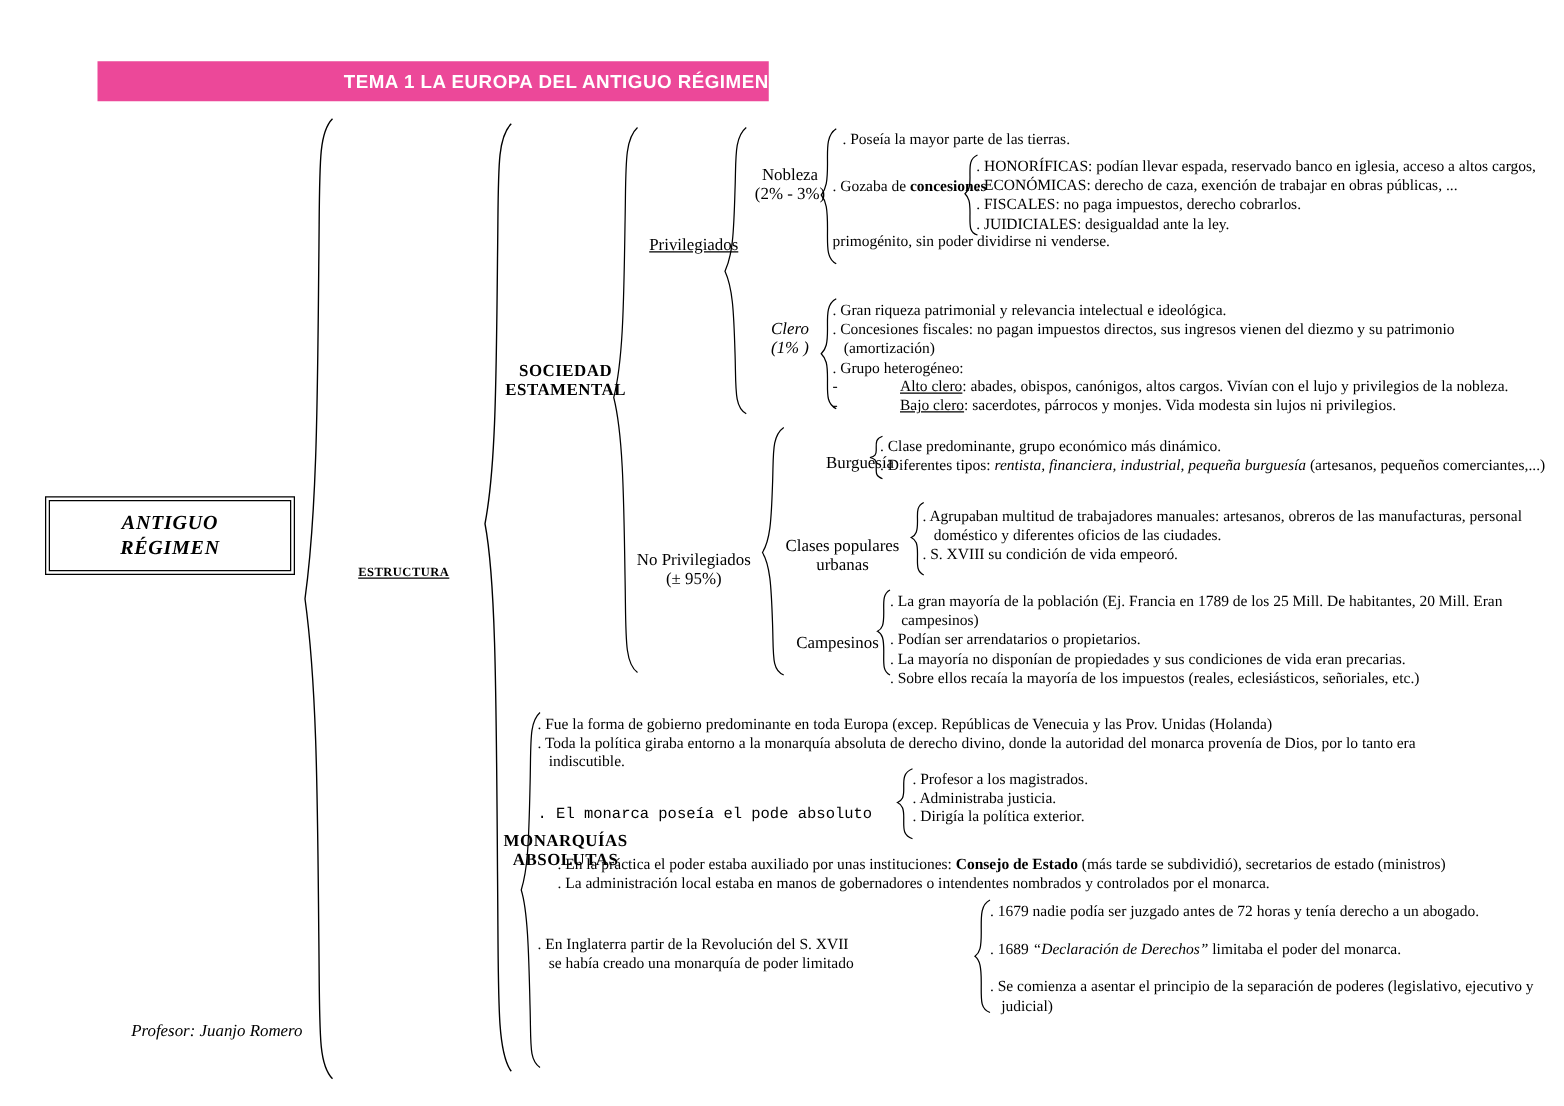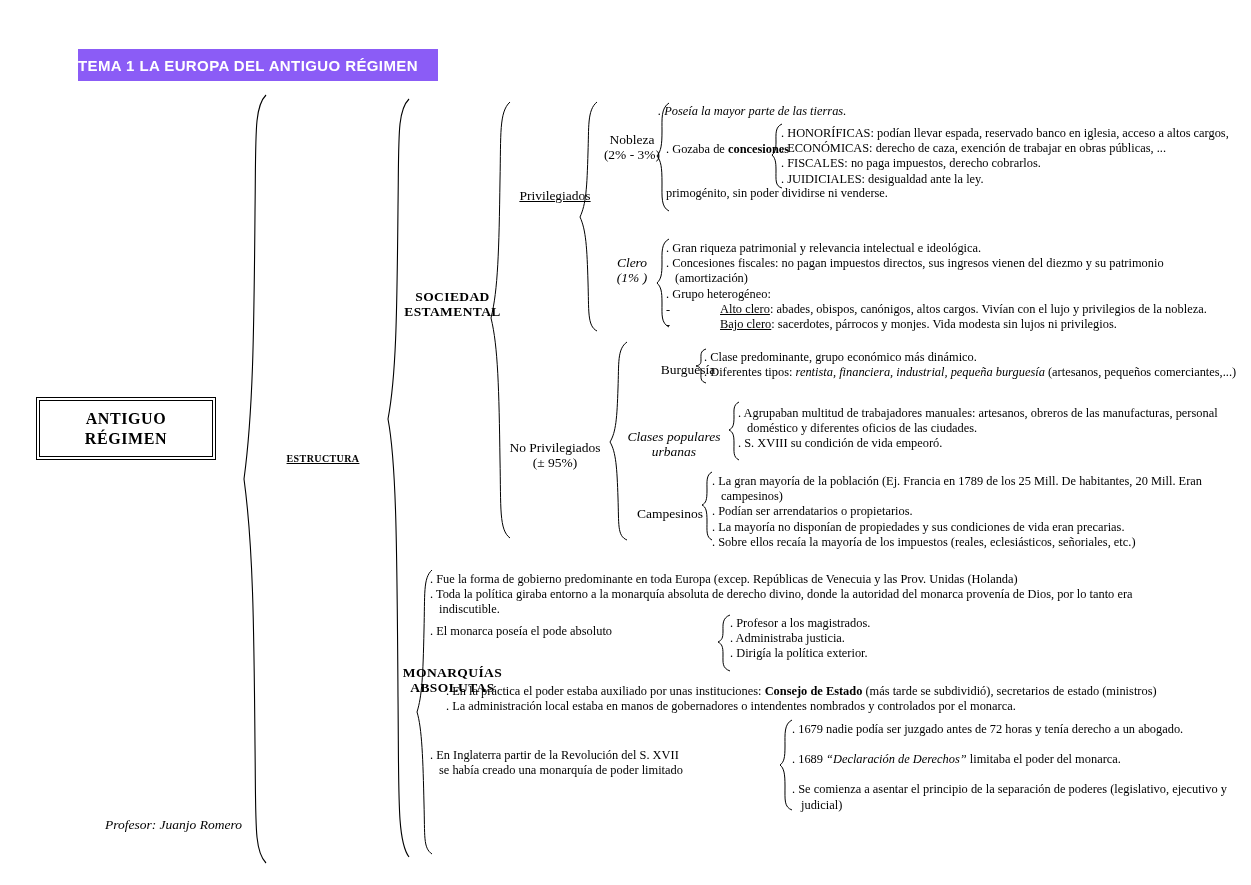--- a/index.html
+++ b/index.html
@@ -7,8 +7,8 @@
        font-family:"Liberation Serif","DejaVu Serif",serif;color:#000;}
   .abs{position:absolute;}
   
-  #title-banner{left:78px;top:49px;width:360px;height:32px;background:#8b5cf6;
-      display:flex;align-items:center;justify-content:flex-start;}
+  #title-banner{left:78px;top:49px;width:537px;height:32px;background:#ec4899;
+      display:flex;align-items:center;justify-content:flex-end;}
   #title-banner .t{color:#fff;font-family:"Liberation Sans","DejaVu Sans",sans-serif;
       font-weight:bold;font-size:15px;letter-spacing:.4px;}
   

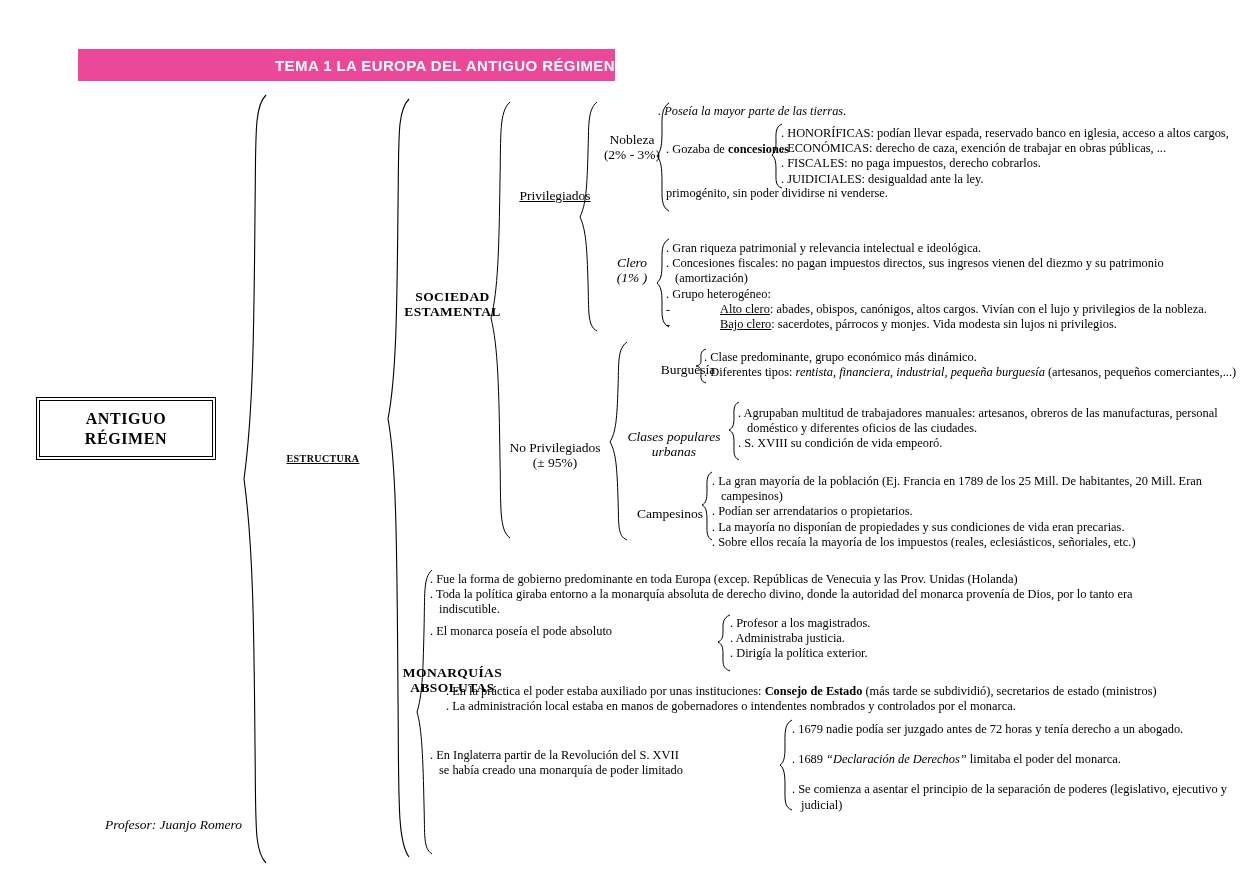--- a/index.html
+++ b/index.html
@@ -103,7 +103,7 @@
   <path d="M14,2 C6,7 7,18 7,30 C7,44 6,50 2,55 C6,60 7,66 7,82 C7,96 6,106 14,110"></path>
 </svg>
 
-<div class="txt abs" style="left:658px;top:104px;width:575px;font-style:italic;">
+<div class="txt abs" style="left:674px;top:104px;width:575px;">
   <p class="ind">. Poseía la mayor parte de las tierras.</p>
 </div>
 

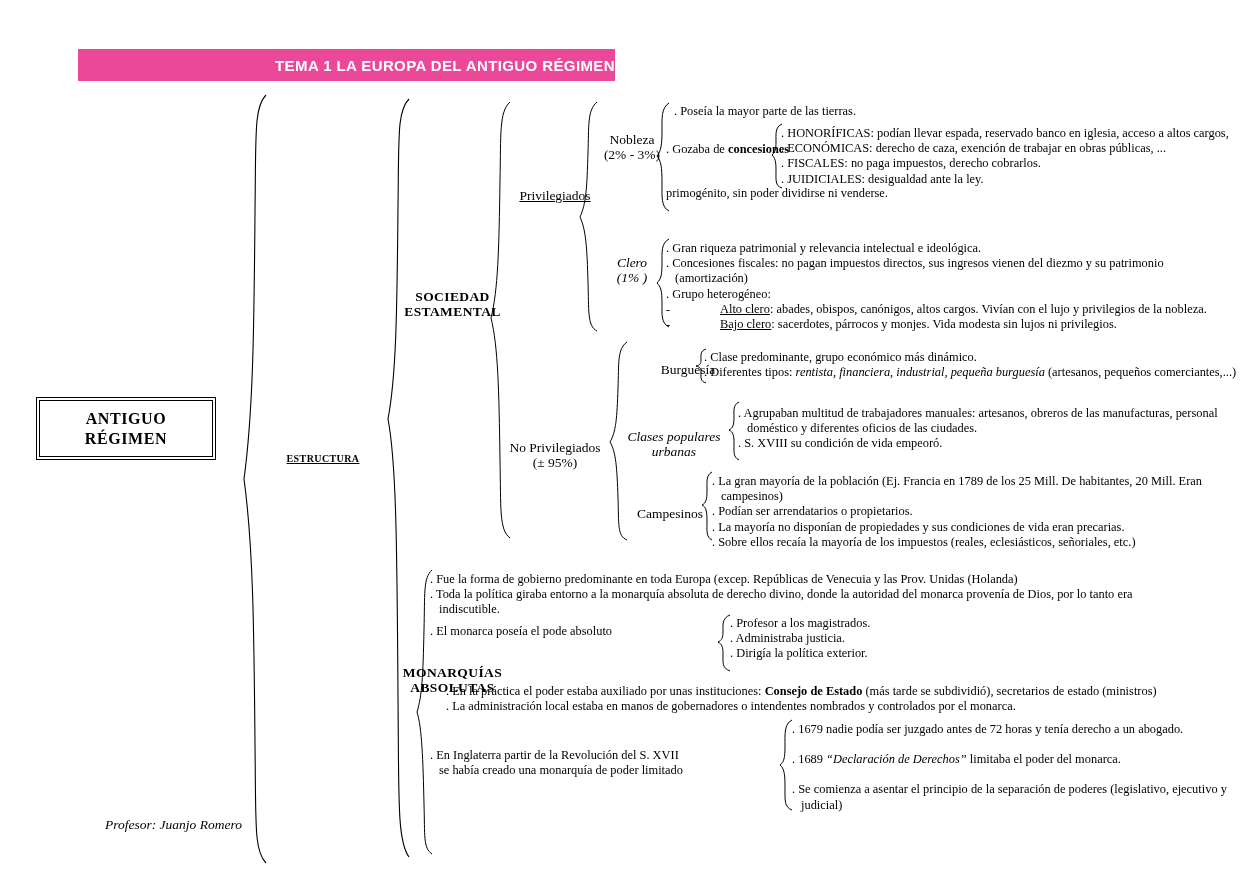--- a/index.html
+++ b/index.html
@@ -12,8 +12,8 @@
   #title-banner .t{color:#fff;font-family:"Liberation Sans","DejaVu Sans",sans-serif;
       font-weight:bold;font-size:15px;letter-spacing:.4px;}
   
-  #root-box{left:36px;top:397px;width:180px;height:63px;
-      border:1px solid #000;padding:2px;box-sizing:border-box;}
+  #root-box{left:36px;top:397px;width:200px;height:63px;
+      border:1px solid #000;padding:2px;box-sizing:border-box;font-style:italic;}
   #root-box .inner{width:100%;height:100%;border:1px solid #000;box-sizing:border-box;
       display:flex;flex-direction:column;align-items:center;justify-content:center;}
   #root-box .inner span{font-weight:bold;font-size:16px;line-height:20px;

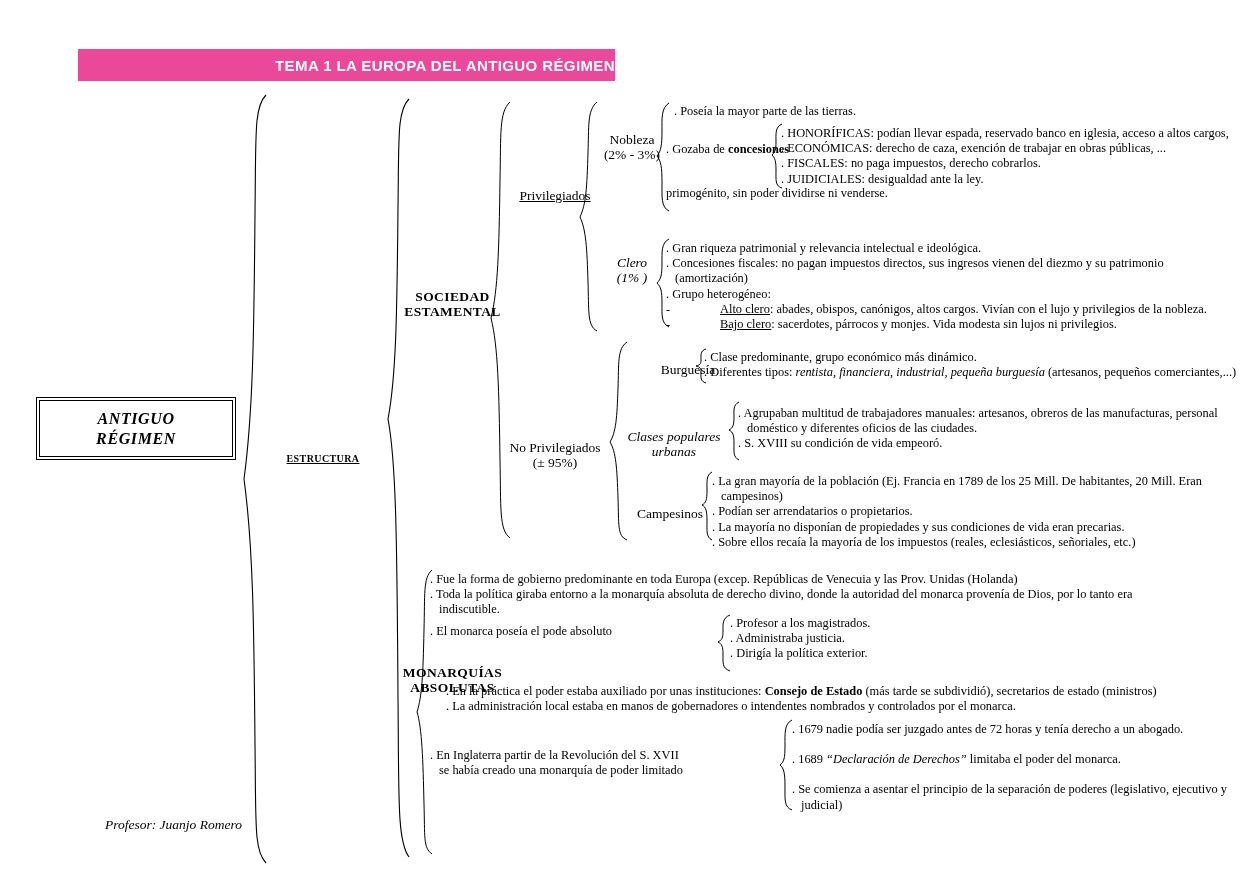--- a/index.html
+++ b/index.html
@@ -145,7 +145,7 @@
 
 <div class="lbl f13 abs" style="left:620px;top:362px;width:80px;margin-left:28px;">Burguesía</div>
 
-<div class="lbl f13 abs" style="left:615px;top:429px;width:118px;font-style:italic;">
+<div class="lbl f13 abs" style="left:615px;top:429px;width:118px;">
   <div>Clases populares</div>
   <div>urbanas</div>
 </div>

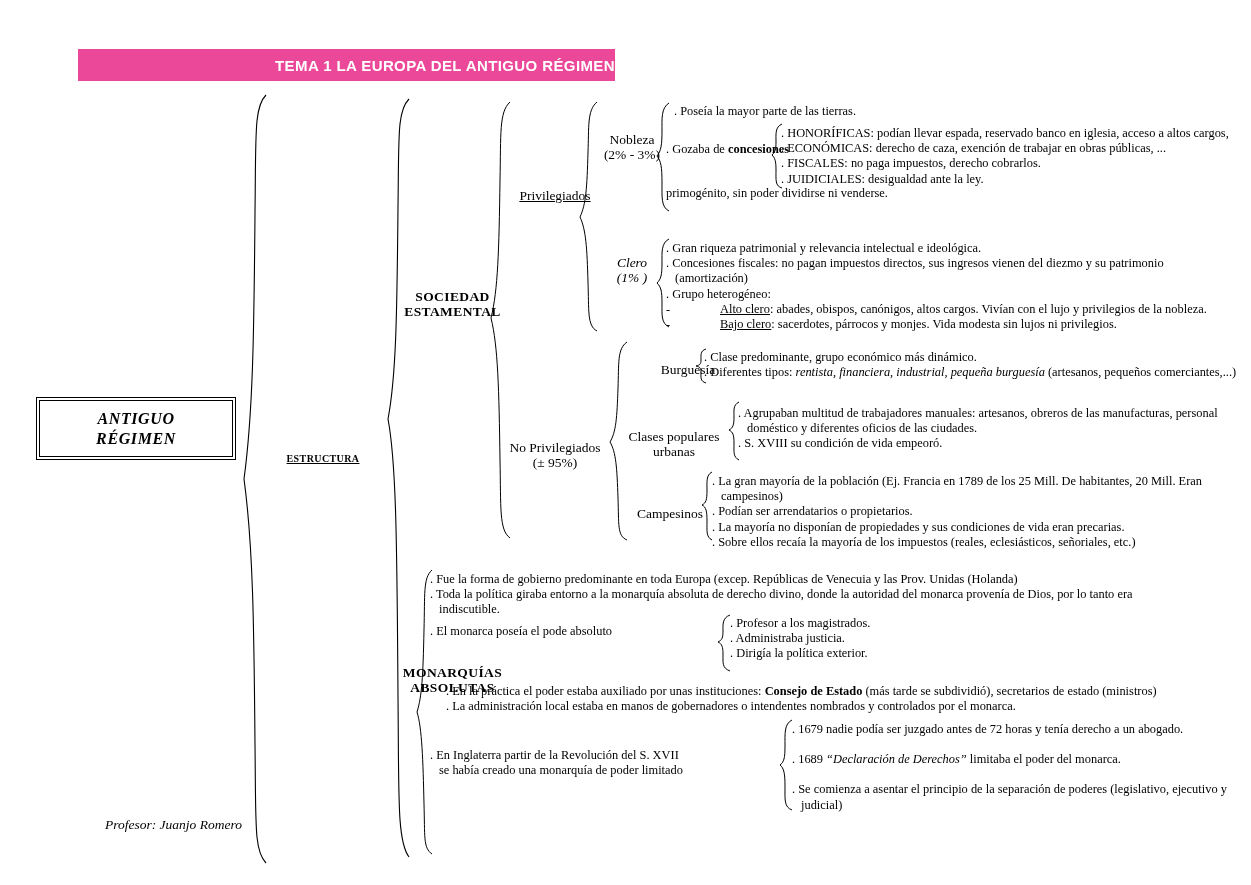--- a/index.html
+++ b/index.html
@@ -193,7 +193,7 @@
   <p class="ind2">indiscutible.</p>
 </div>
 
-<div class="txt abs" style="left:430px;top:624px;width:280px;">. El monarca poseía el pode absoluto</div>
+<div class="txt abs" style="left:430px;top:644px;width:280px;font-family:Liberation Mono, monospace;">. El monarca poseía el pode absoluto</div>
 
 <svg class="brace abs thin" style="left:716px;top:613px;" width="16" height="60" viewBox="0 0 16 60" preserveAspectRatio="none">
   <path d="M14,2 C6,5 7,12 7,18 C7,25 6,27 2,29 C6,31 7,34 7,41 C7,50 6,55 14,58"></path>

